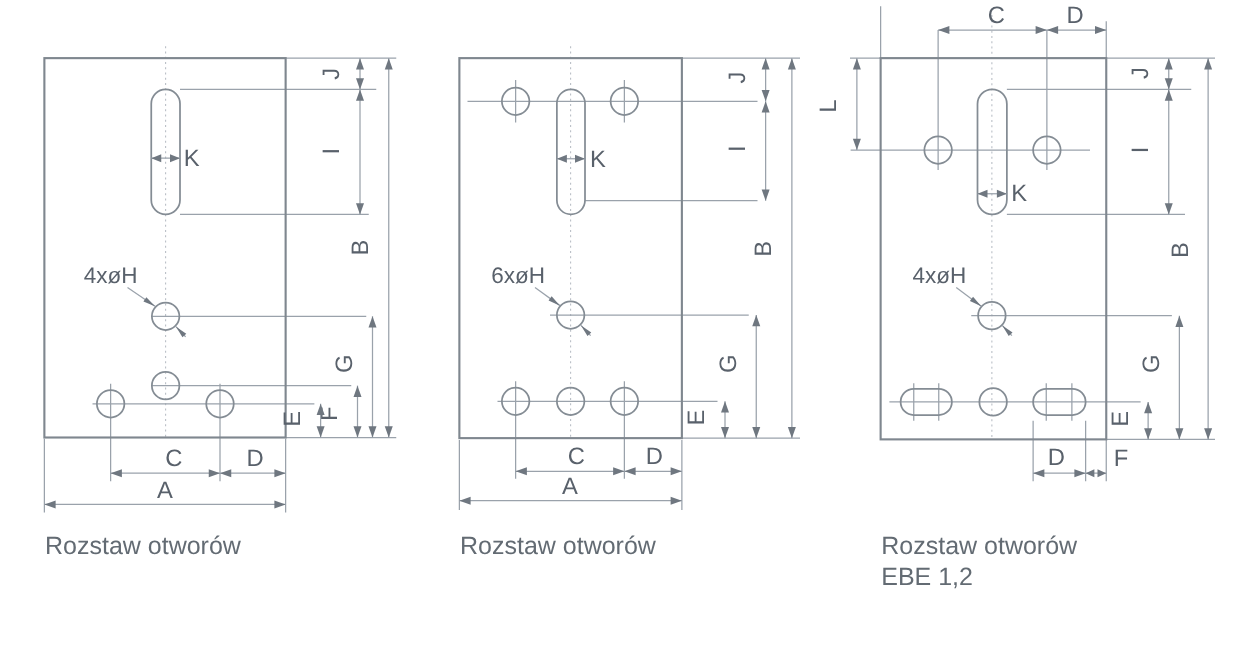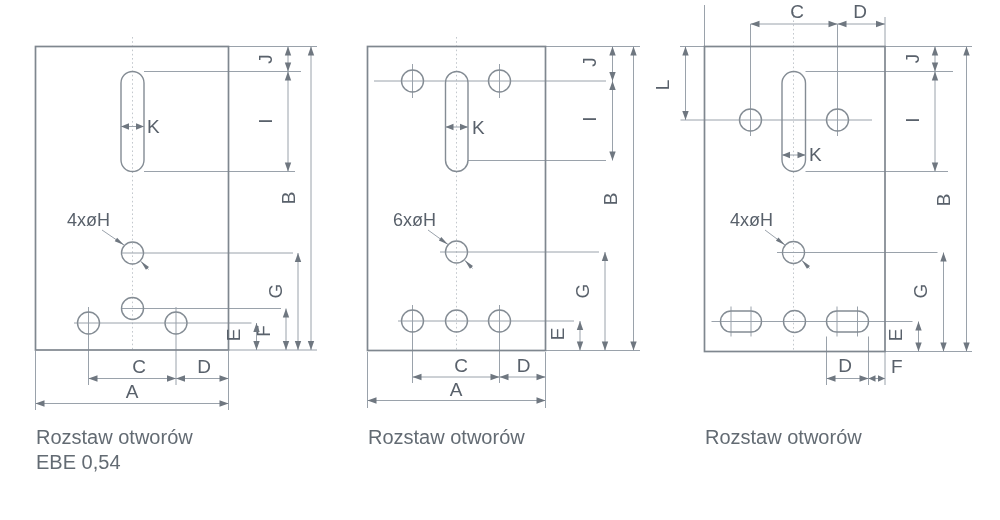--- a/index.html
+++ b/index.html
@@ -256,7 +256,6 @@
 
   <div class="caption" style="left:36px">
     <div>Rozstaw otworów</div>
-    <div>EBE 0,54</div>
   </div>
   <div class="caption" style="left:368px">
     <div>Rozstaw otworów</div>

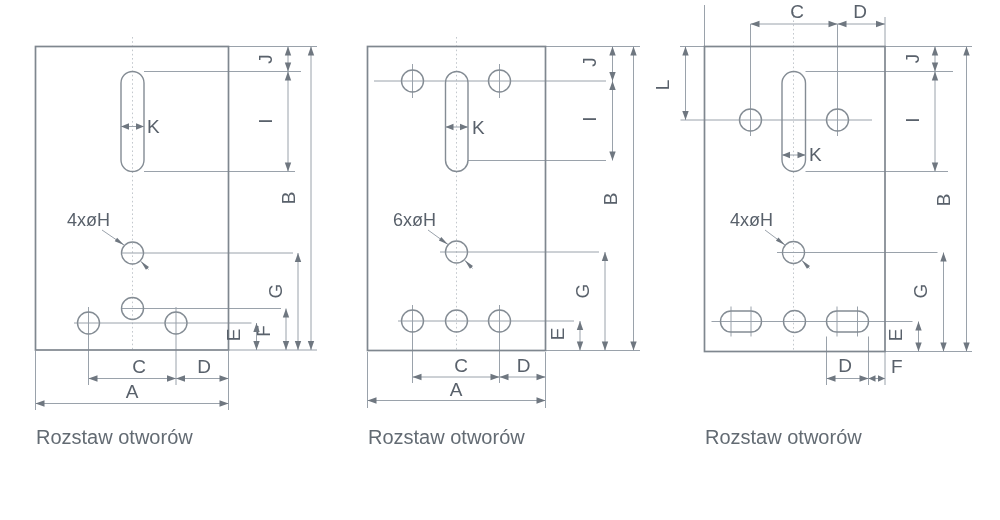--- a/index.html
+++ b/index.html
@@ -262,6 +262,7 @@
   </div>
   <div class="caption" style="left:705px">
     <div>Rozstaw otworów</div>
+    <div>EBE 1,2</div>
   </div>
 </div>
 

